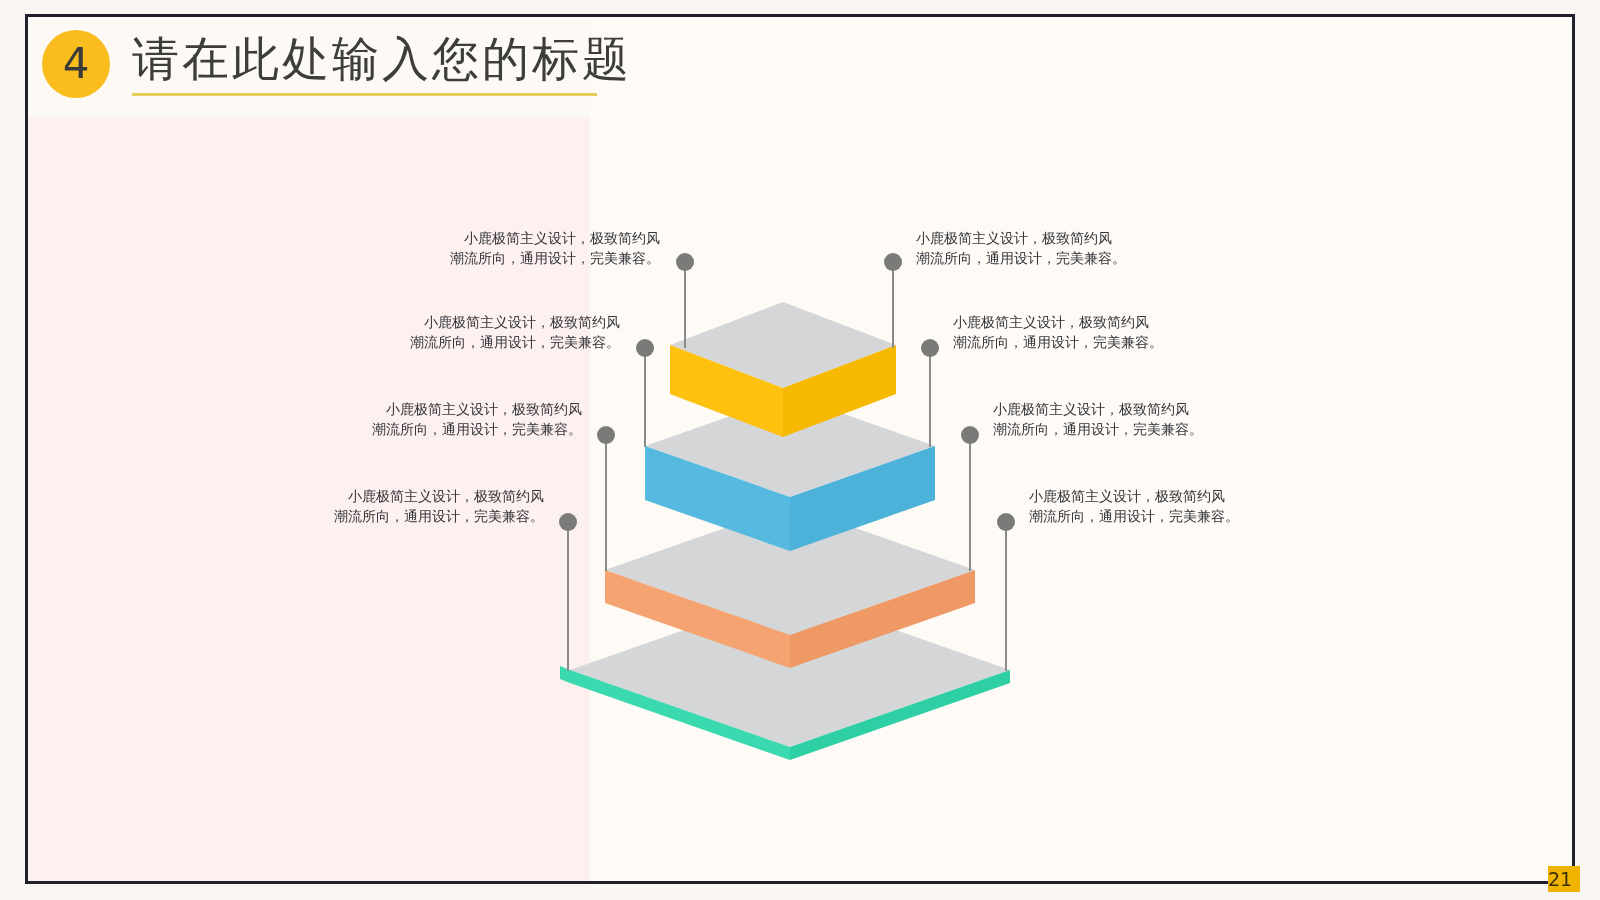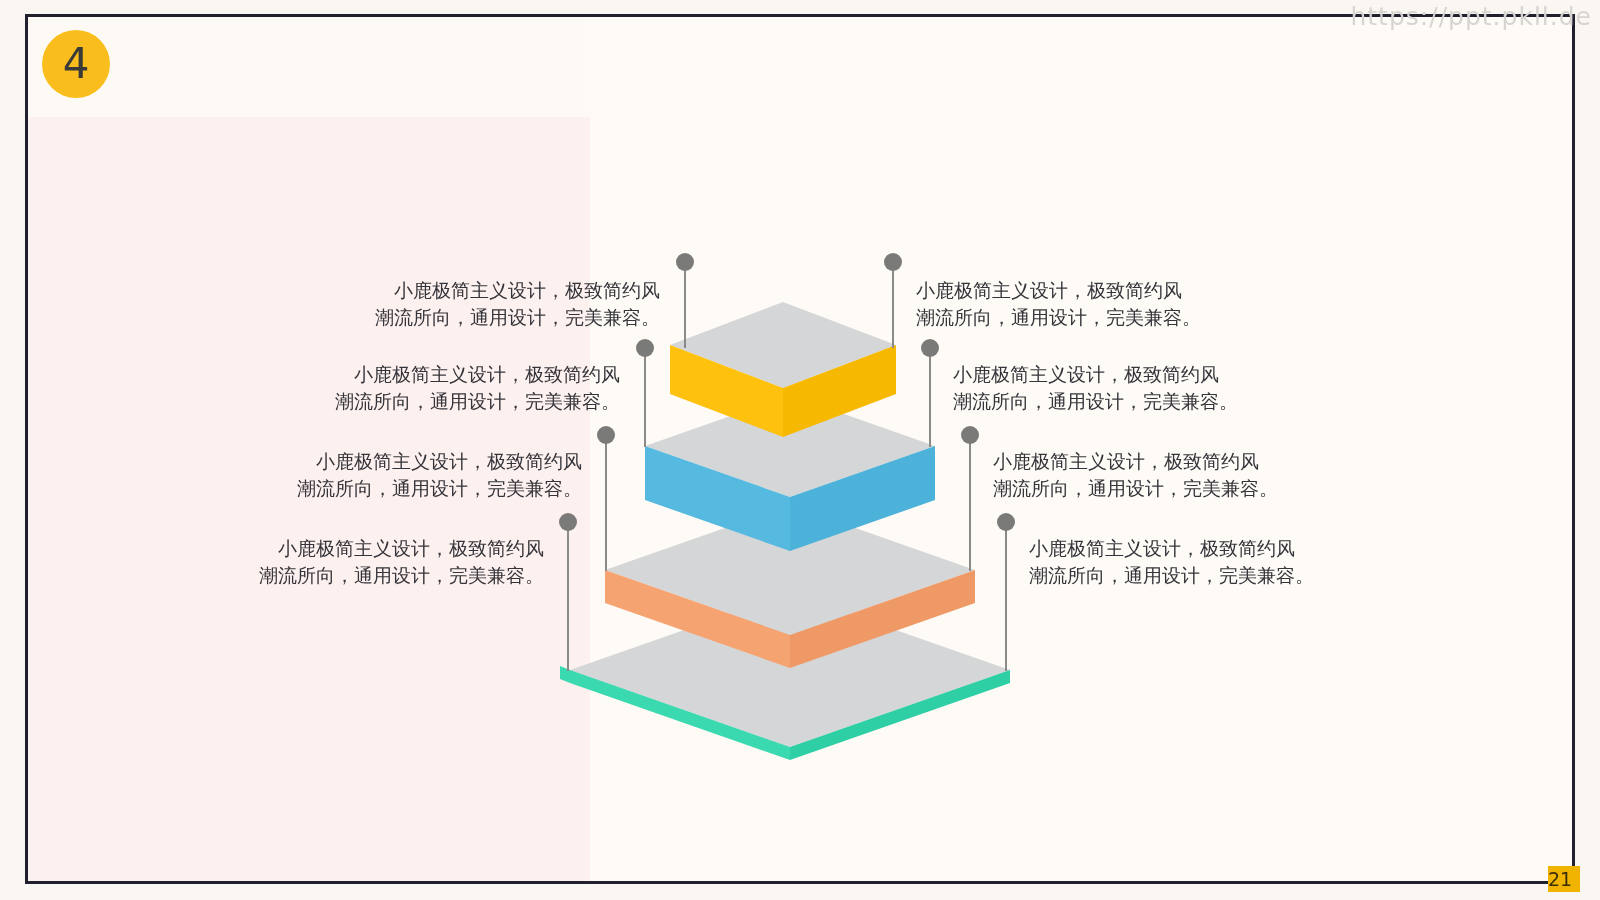--- a/index.html
+++ b/index.html
@@ -166,7 +166,6 @@
   <div id="bg-right"></div>
   <div id="bg-top-strip"></div>
 
-  <div id="watermark">https://ppt.pkll.de</div>
 
   <div id="frame"></div>
 

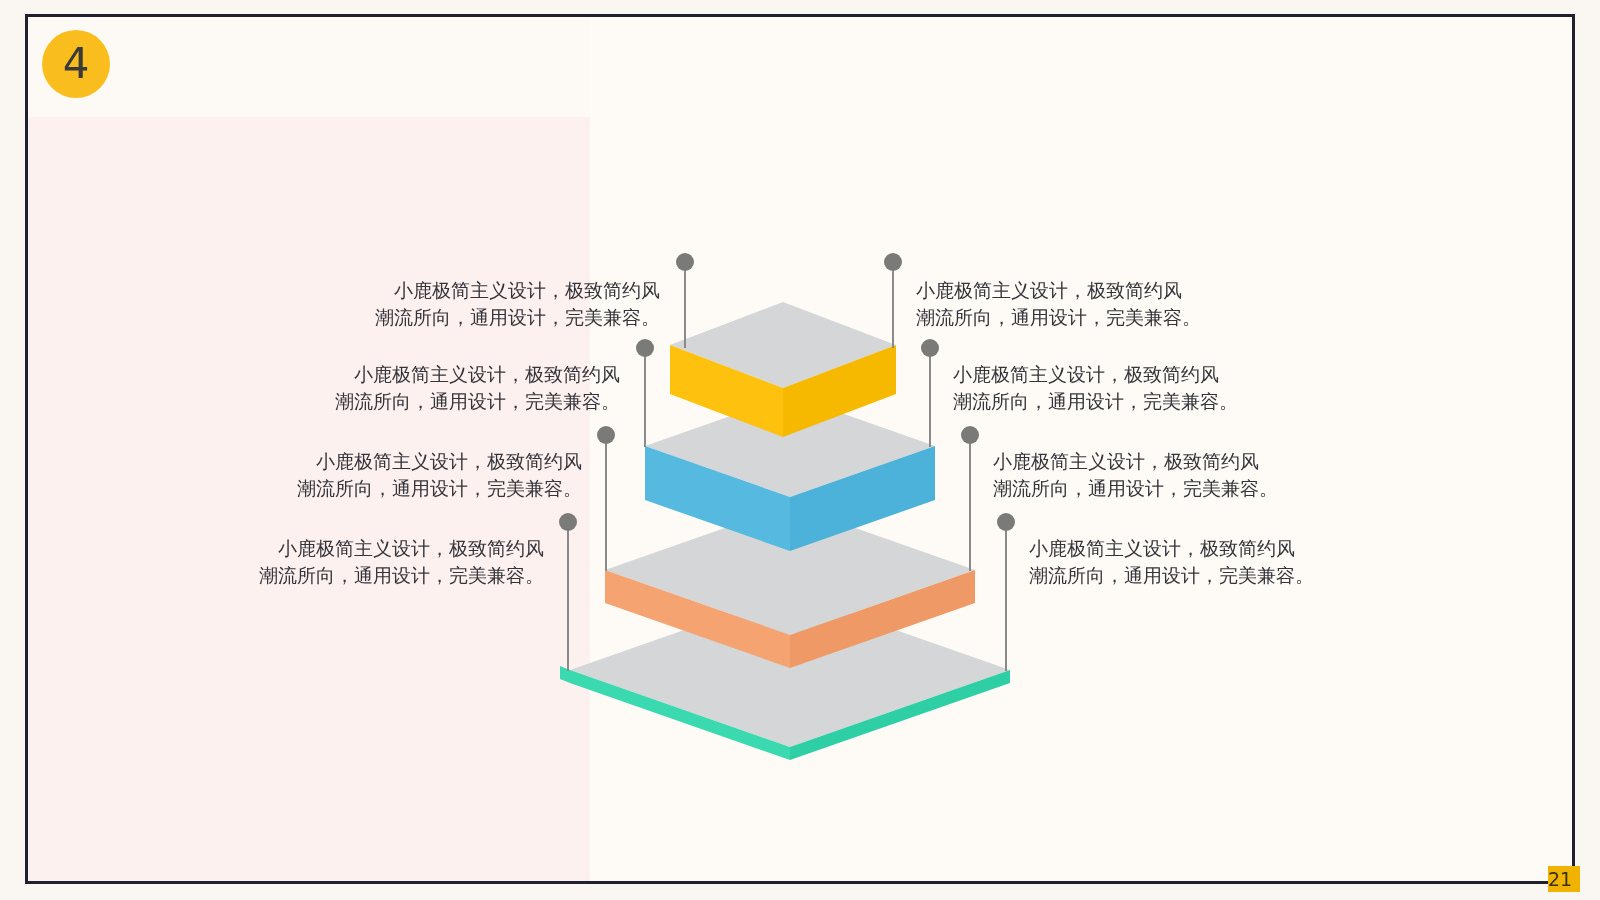--- a/index.html
+++ b/index.html
@@ -171,6 +171,10 @@
 
   <div id="header">
     <div id="badge">4</div>
+    <div id="title-wrap">
+      <div id="title">请在此处输入您的标题</div>
+      <div id="title-rule"></div>
+    </div>
   </div>
 
   <svg id="pyramid" viewBox="0 0 1600 900">

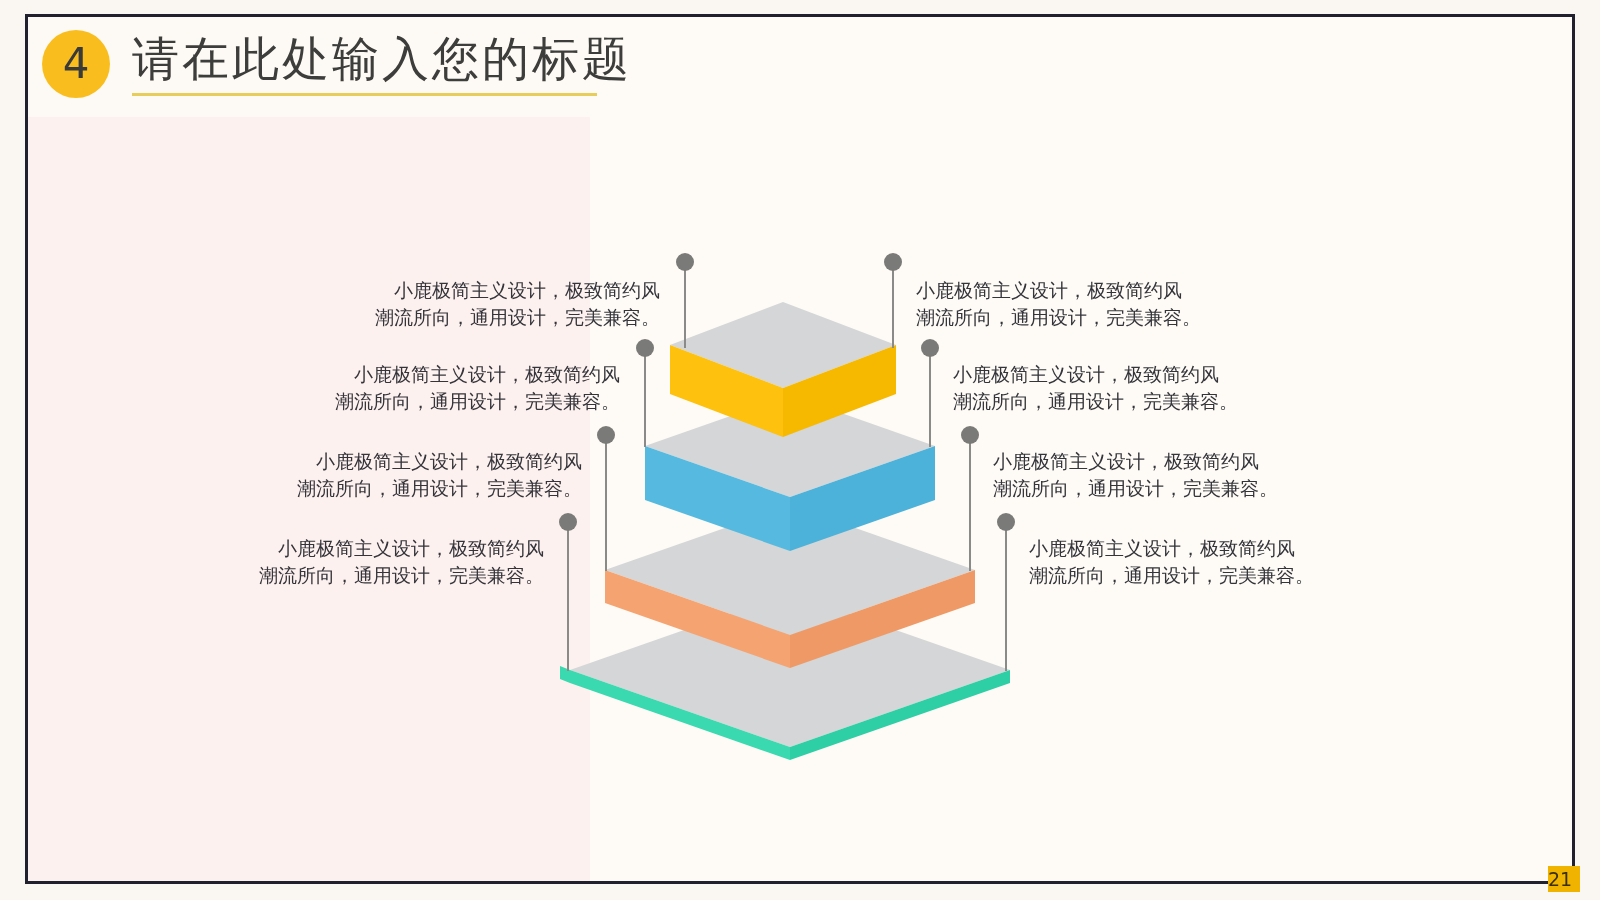--- a/index.html
+++ b/index.html
@@ -132,12 +132,11 @@
   .note {
     position: absolute;
     font-family: "DejaVu Serif", "Liberation Serif", serif;
-    font-size: 19px;
+    font-size: 14px;
     line-height: 1.42;
     color: #34343a;
     white-space: pre-line;
     z-index: 4;
-    margin-top: 48px;
   }
   .note.left  { text-align: right; }
   .note.right { text-align: left; }

